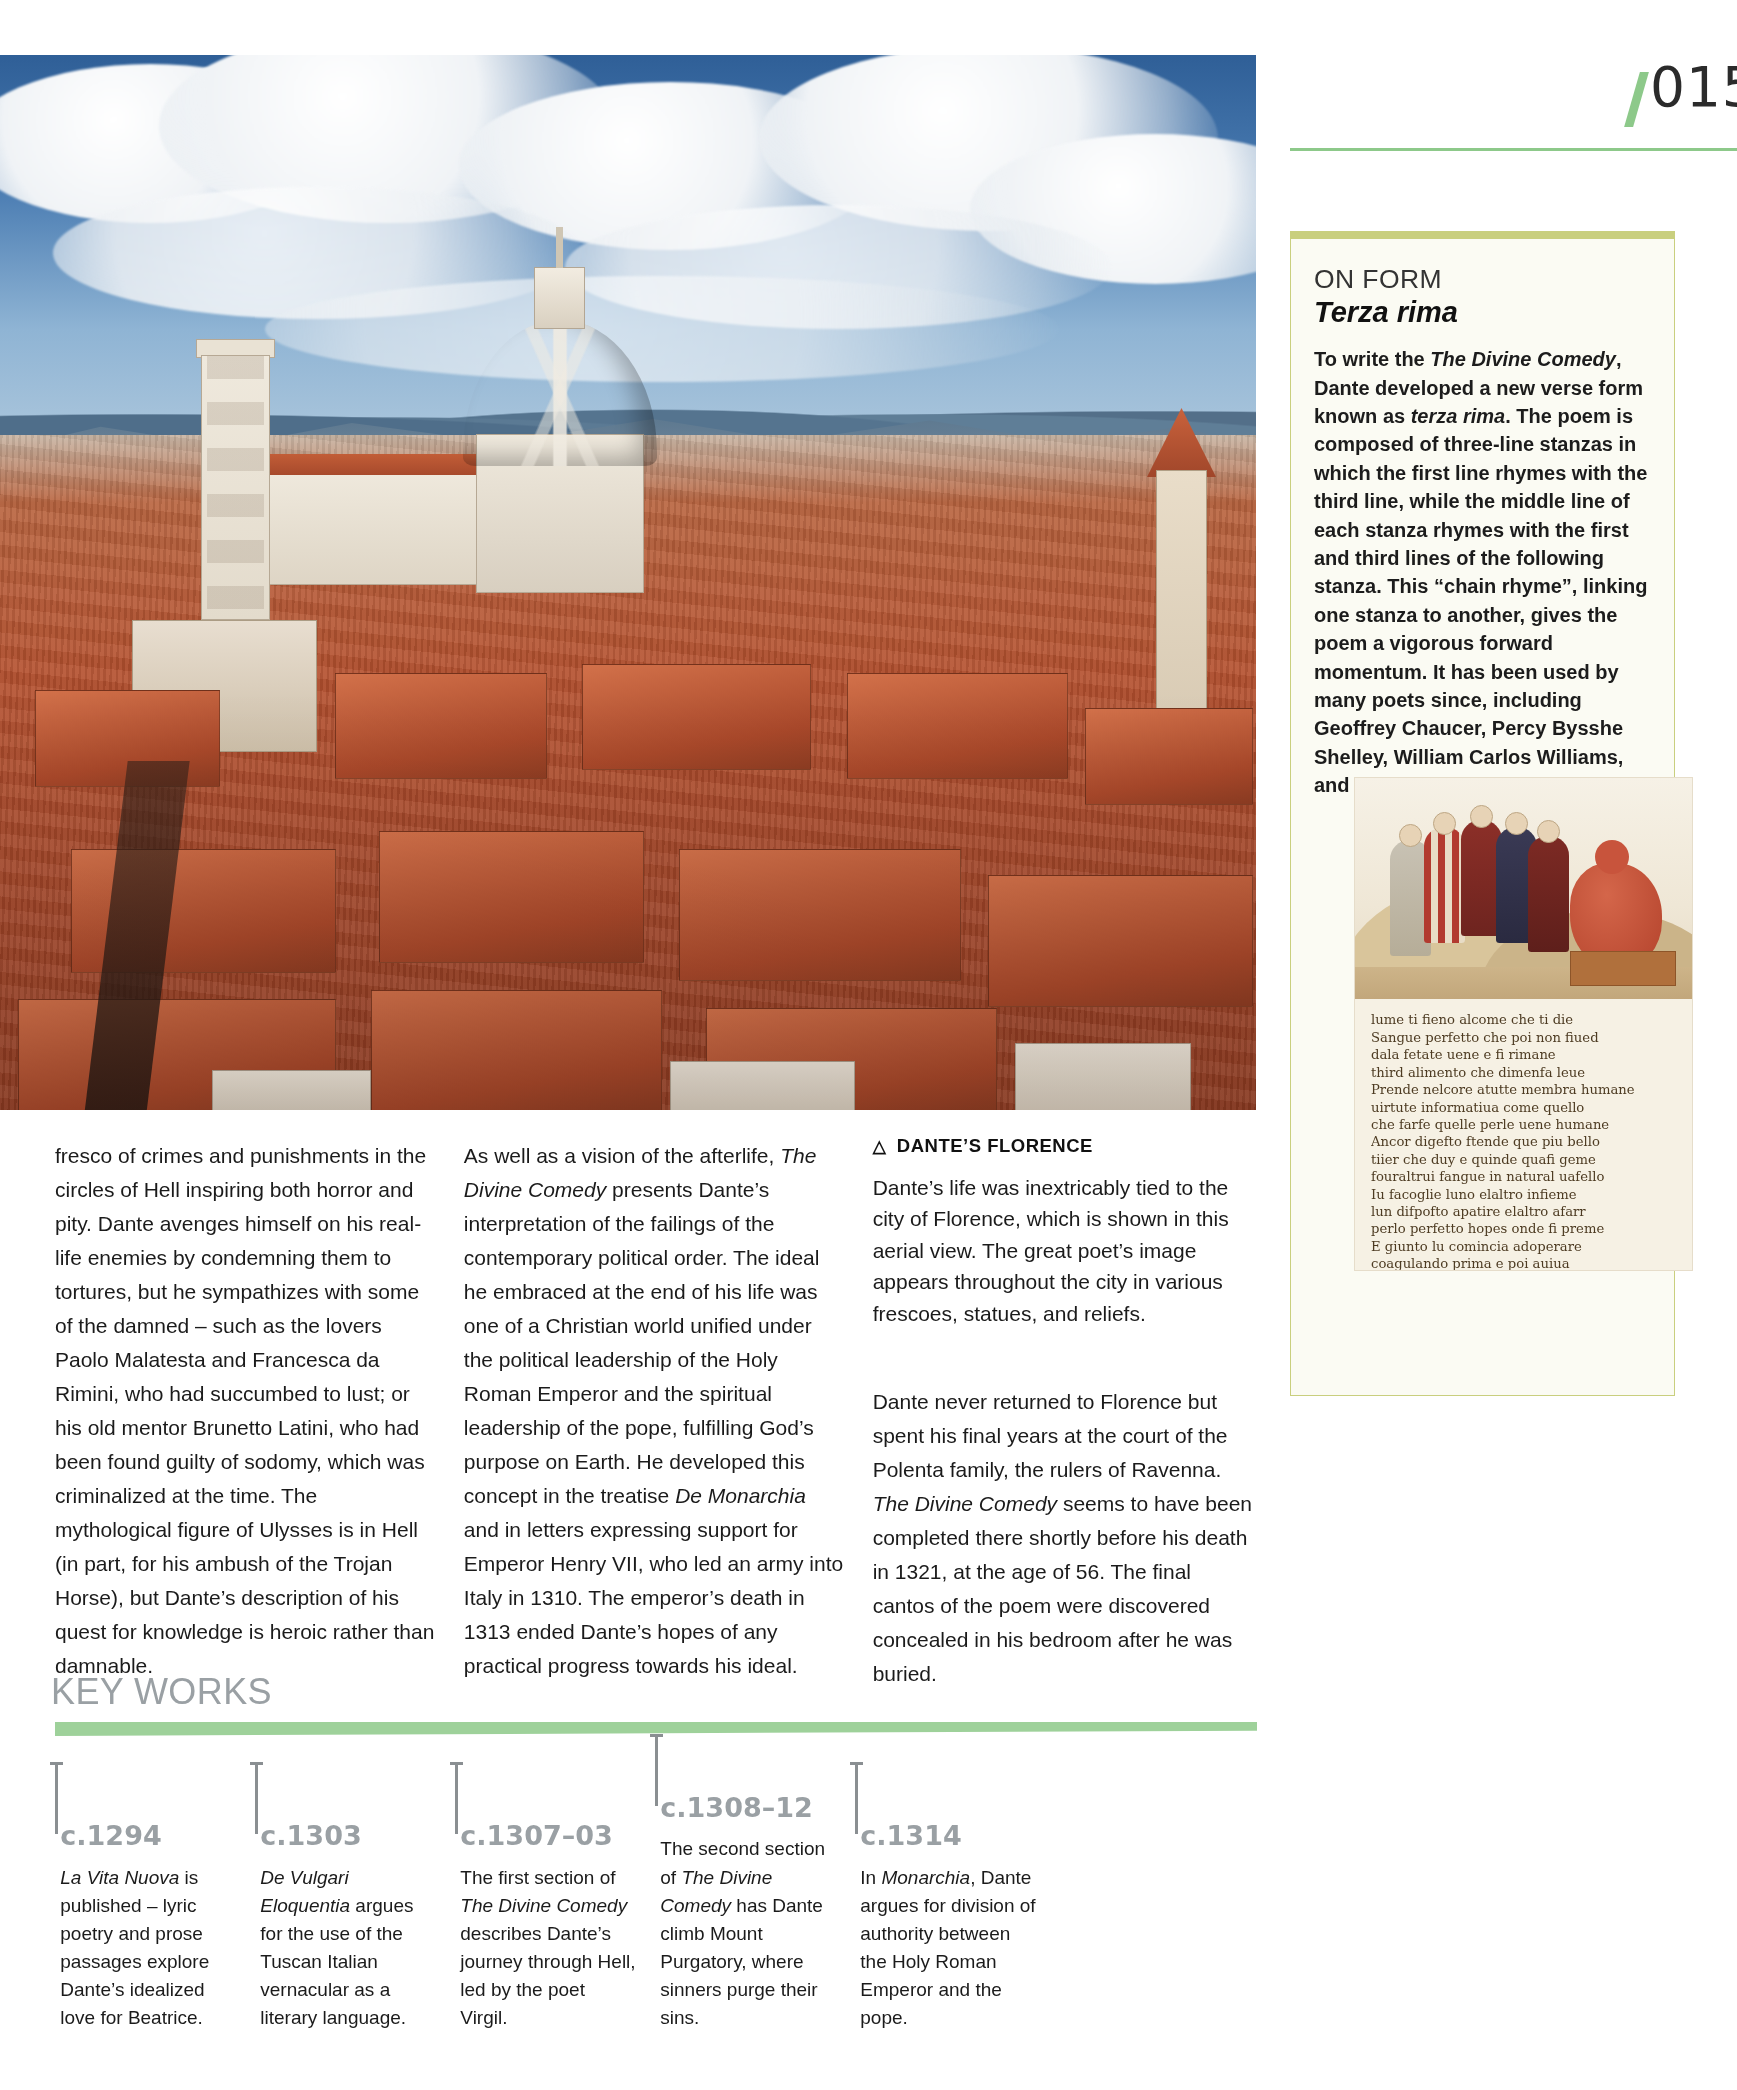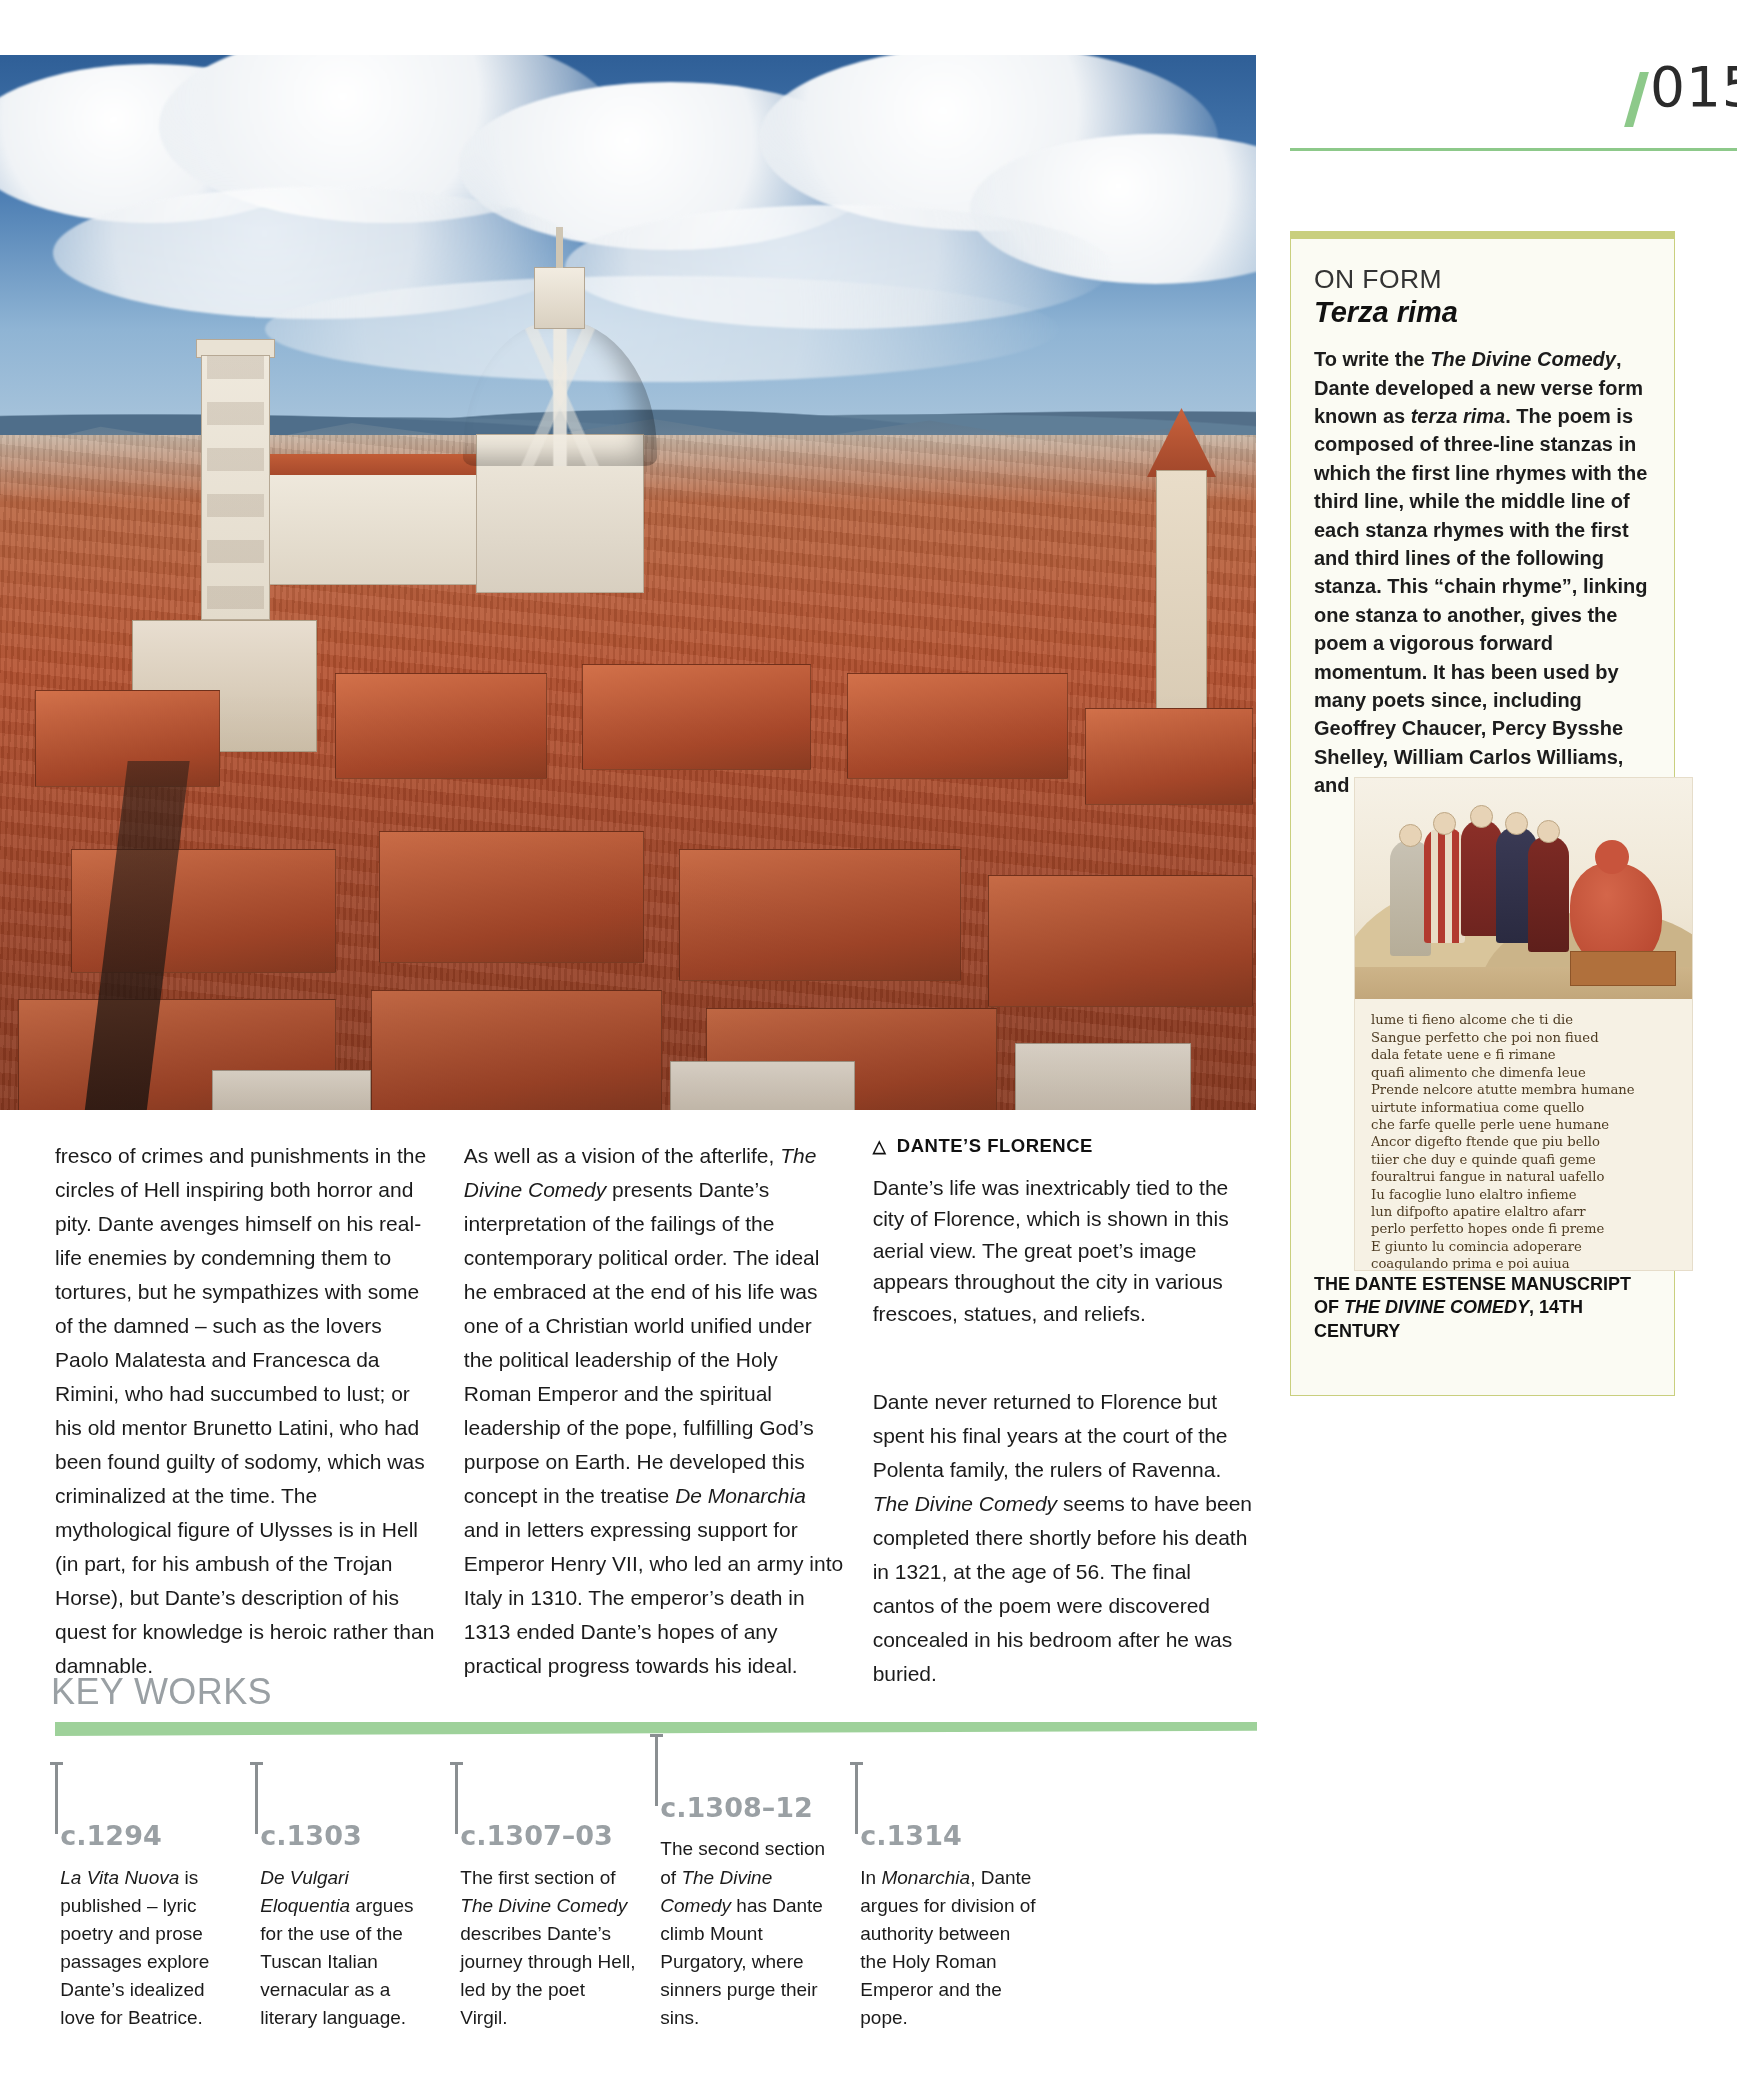--- a/index.html
+++ b/index.html
@@ -397,7 +397,7 @@
         <div>lume ti fieno alcome che ti die</div>
         <div>Sangue perfetto che poi non fiued</div>
         <div>dala fetate uene e fi rimane</div>
-        <div>quafi alimento che dimenfa leue</div>
+        <div>third alimento che dimenfa leue</div>
         <div>Prende nelcore atutte membra humane</div>
         <div>uirtute informatiua come quello</div>
         <div>che farfe quelle perle uene humane</div>

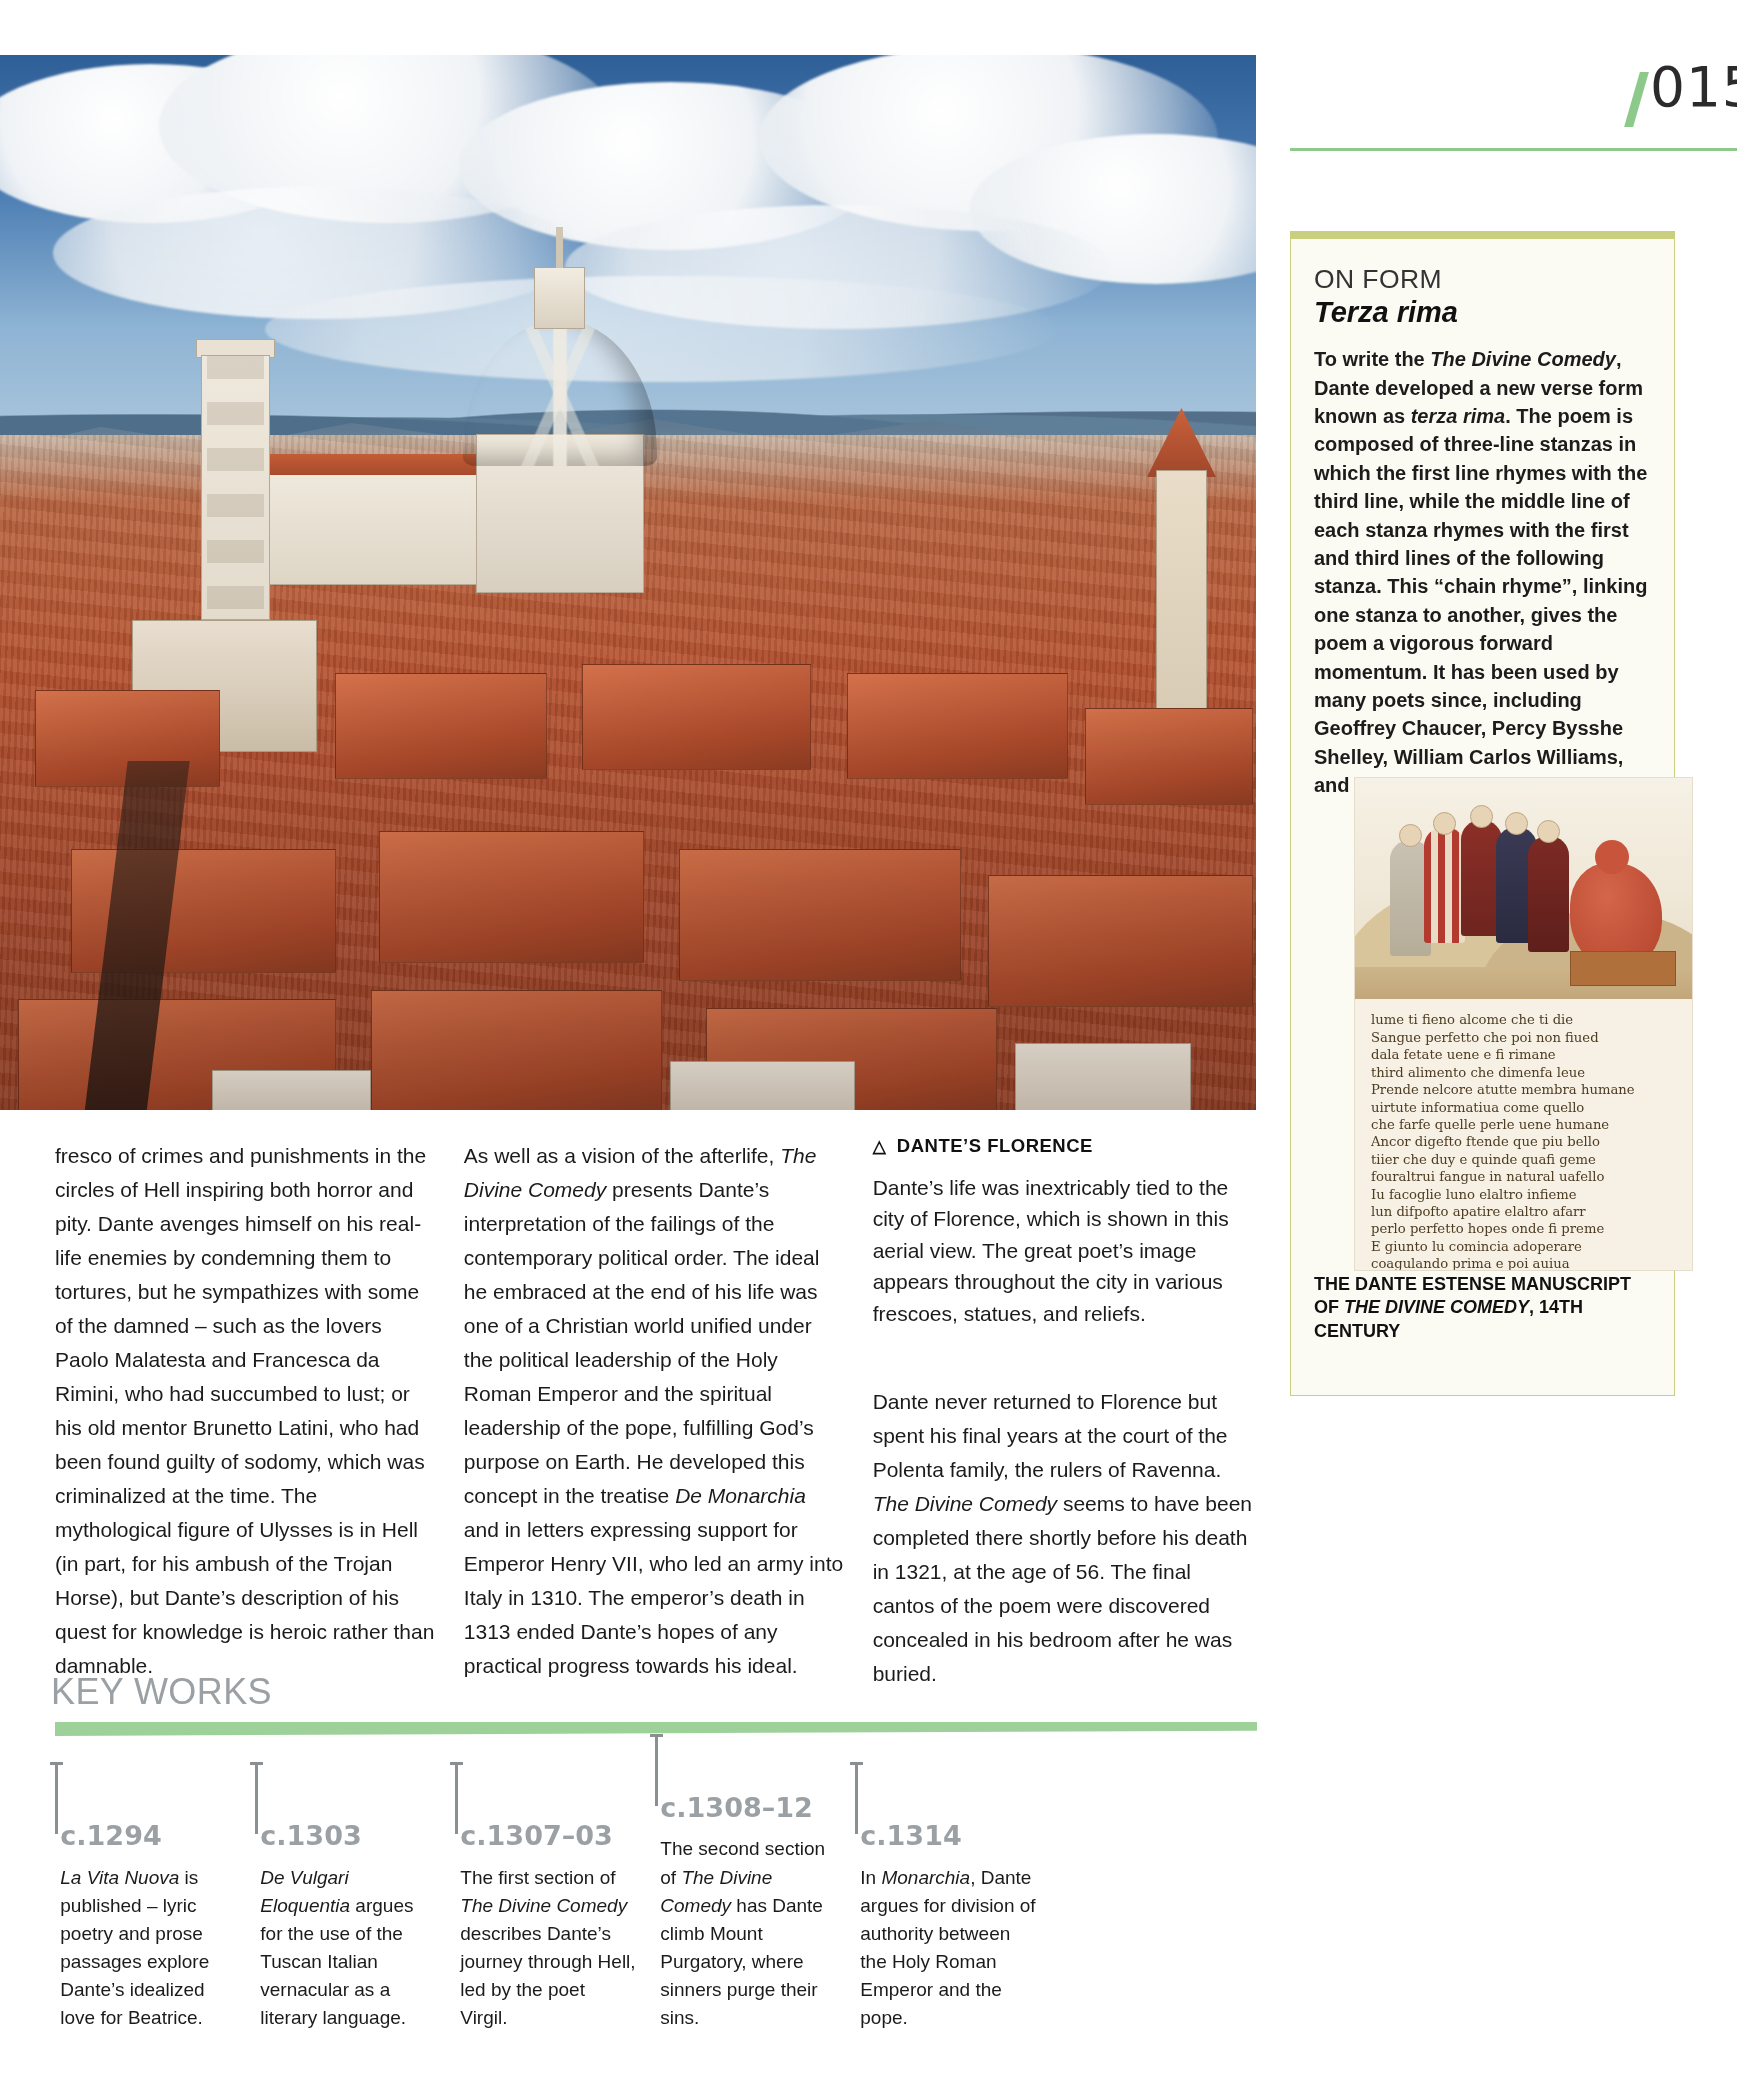--- a/index.html
+++ b/index.html
@@ -412,7 +412,6 @@
       </div>
   </figure>
 
-  <div class="ms-cap">THE DANTE ESTENSE MANUSCRIPT OF <i>THE DIVINE COMEDY</i>, 14TH CENTURY</div>
 </aside>
 
 <div class="cols">

